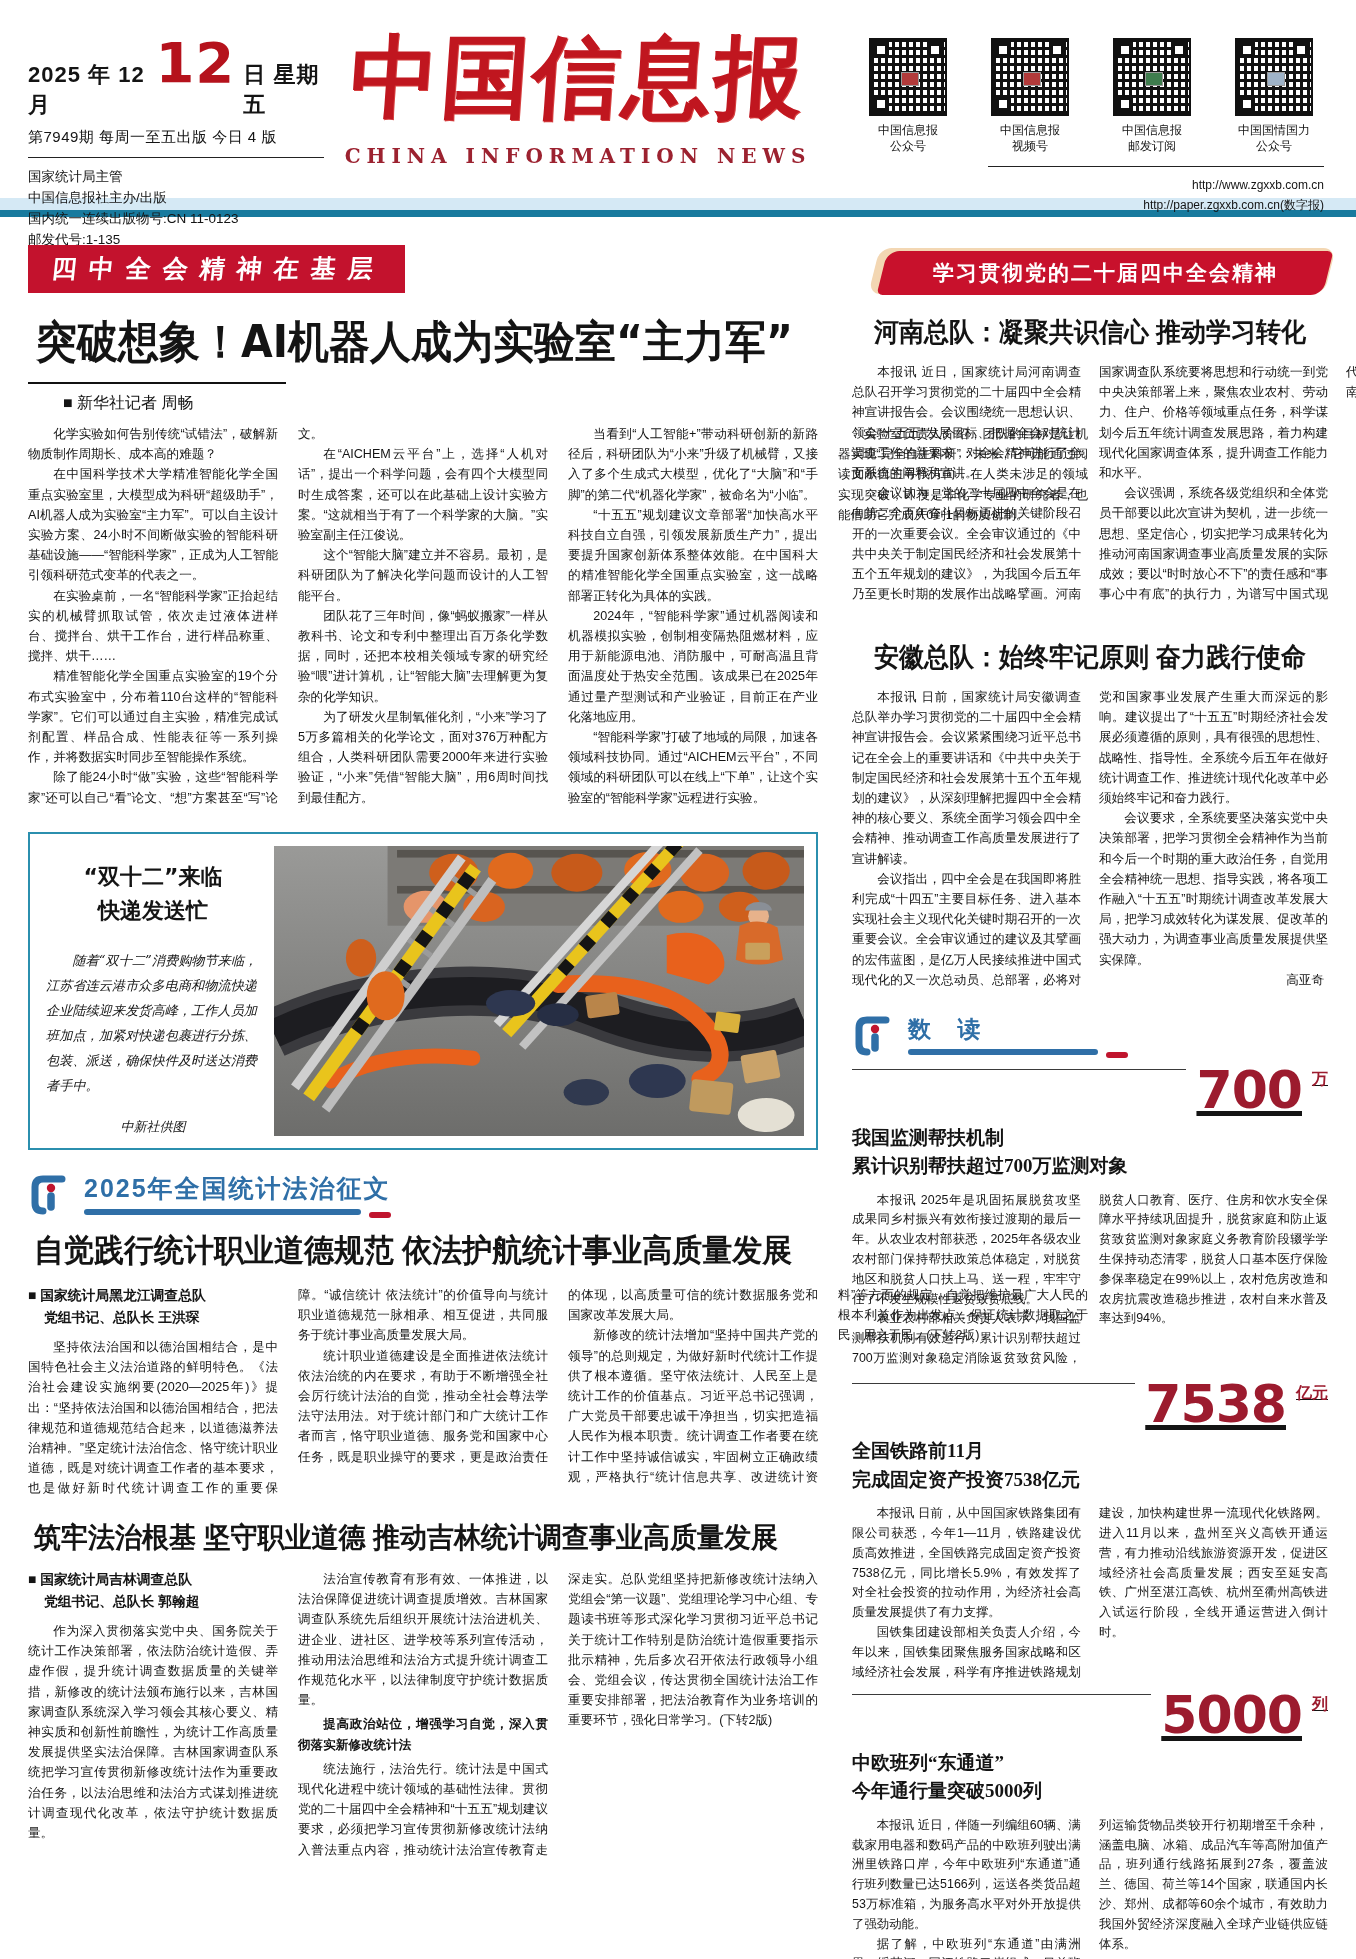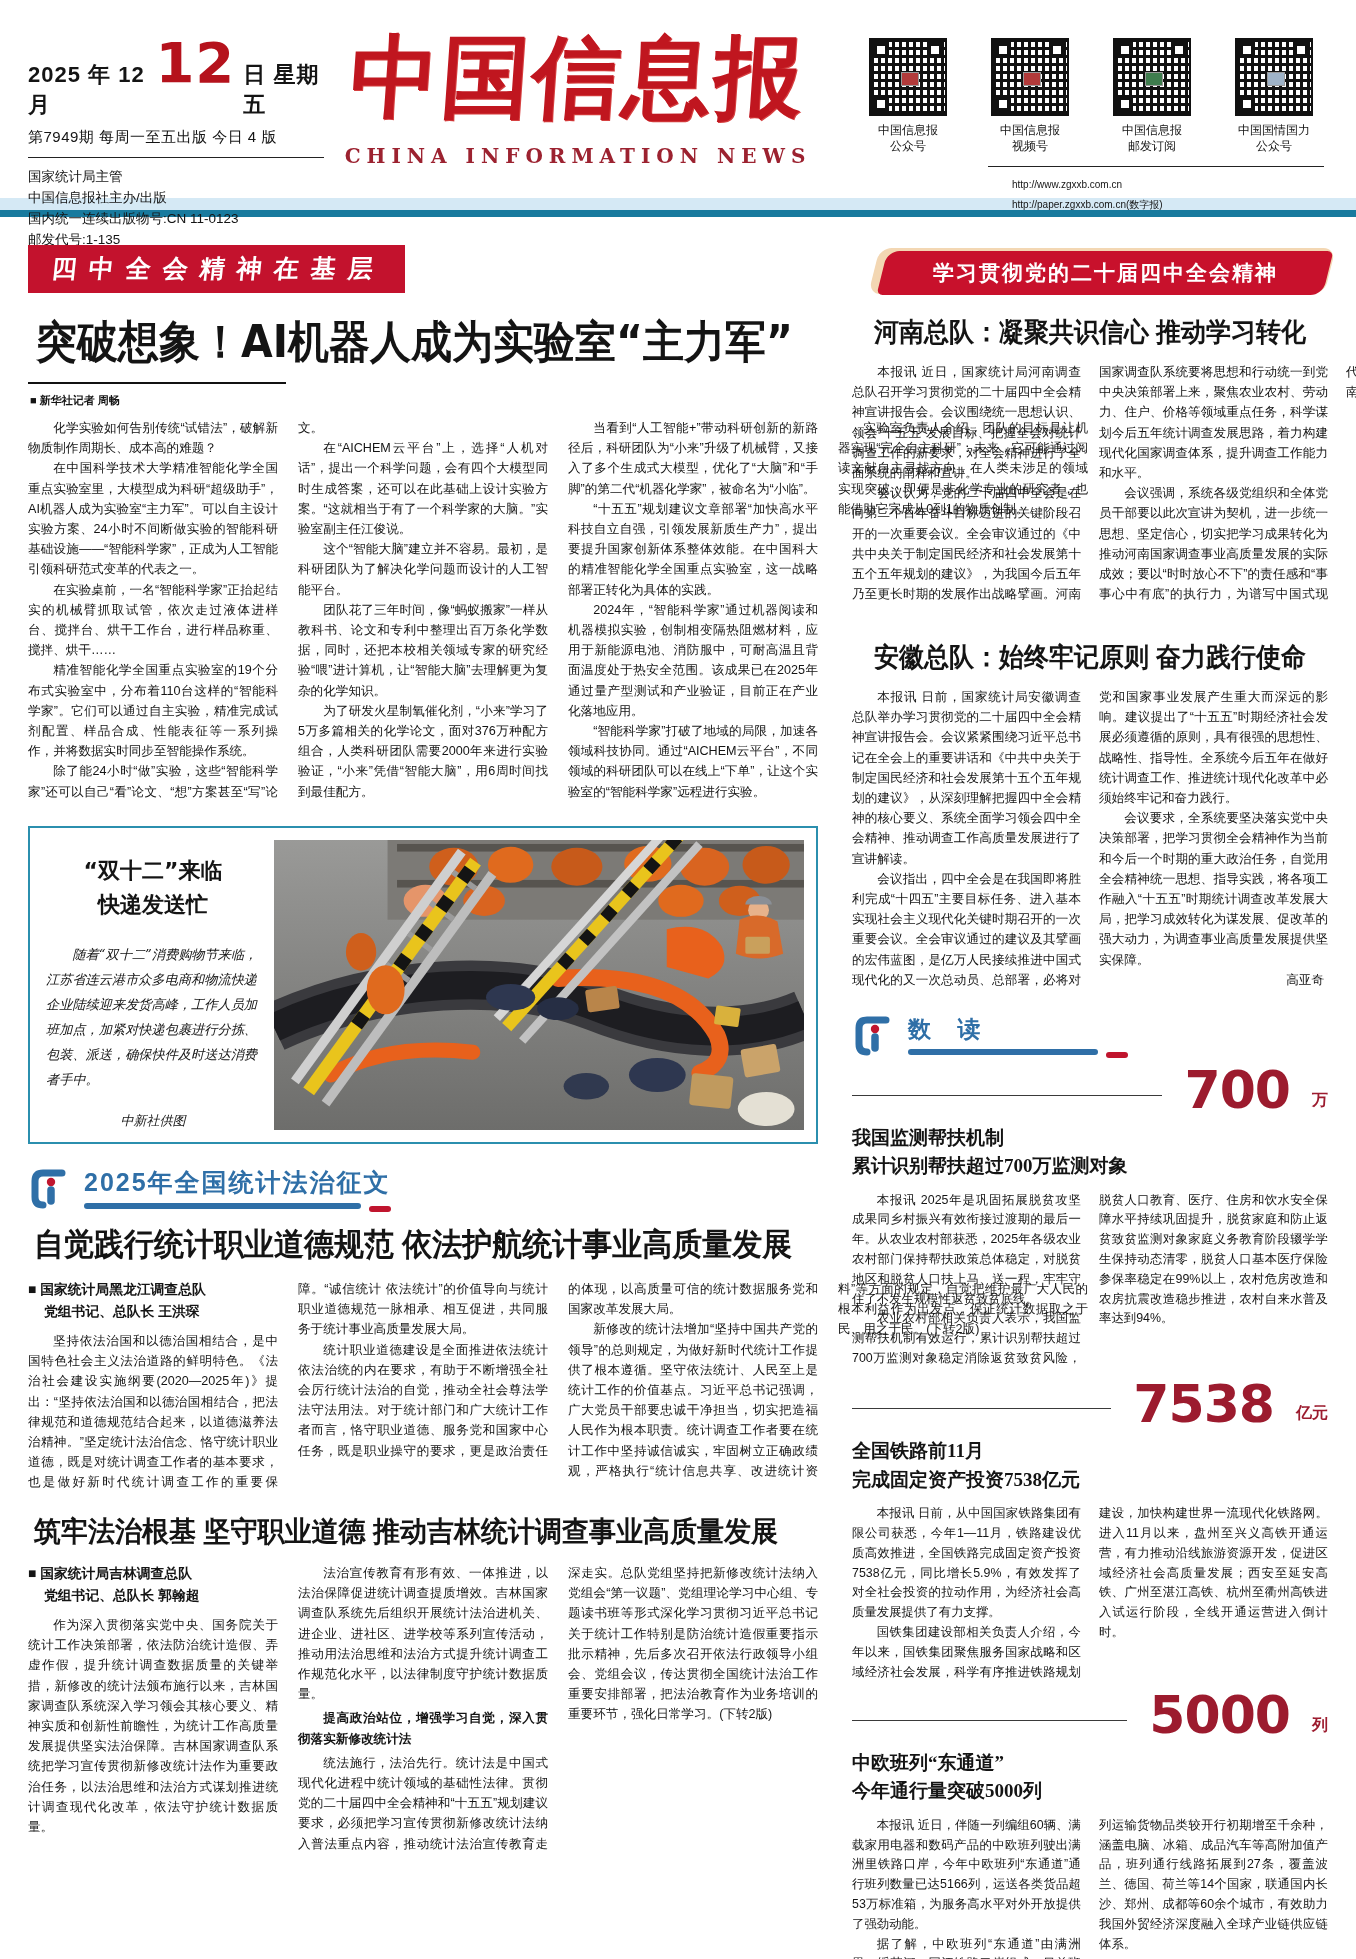--- a/index.html
+++ b/index.html
@@ -44,7 +44,7 @@
   .qr i.red { background:#b23a3a; } .qr i.green { background:#3f7d4e; } .qr i.book { background:#9fb3c8; }
   .qr-label { font-size:12px; line-height:16px; margin-top:6px; }
   .hd-right .hd-rule { margin-top:12px; width:336px; margin-left:auto; margin-right:4px; }
-  .urls { font-size:10px; line-height:20px; width:336px; margin-left:auto; margin-right:4px; padding-left:24px; }
+  .urls { font-size:12px; line-height:20px; width:336px; margin-left:auto; margin-right:4px; padding-left:24px;text-align:right; }
   
   .band-light { height:12px; background:#d5e9f5; margin:0 -28px; }
   .band-dark { height:7px; background:#187a9e; margin:0 -28px; }

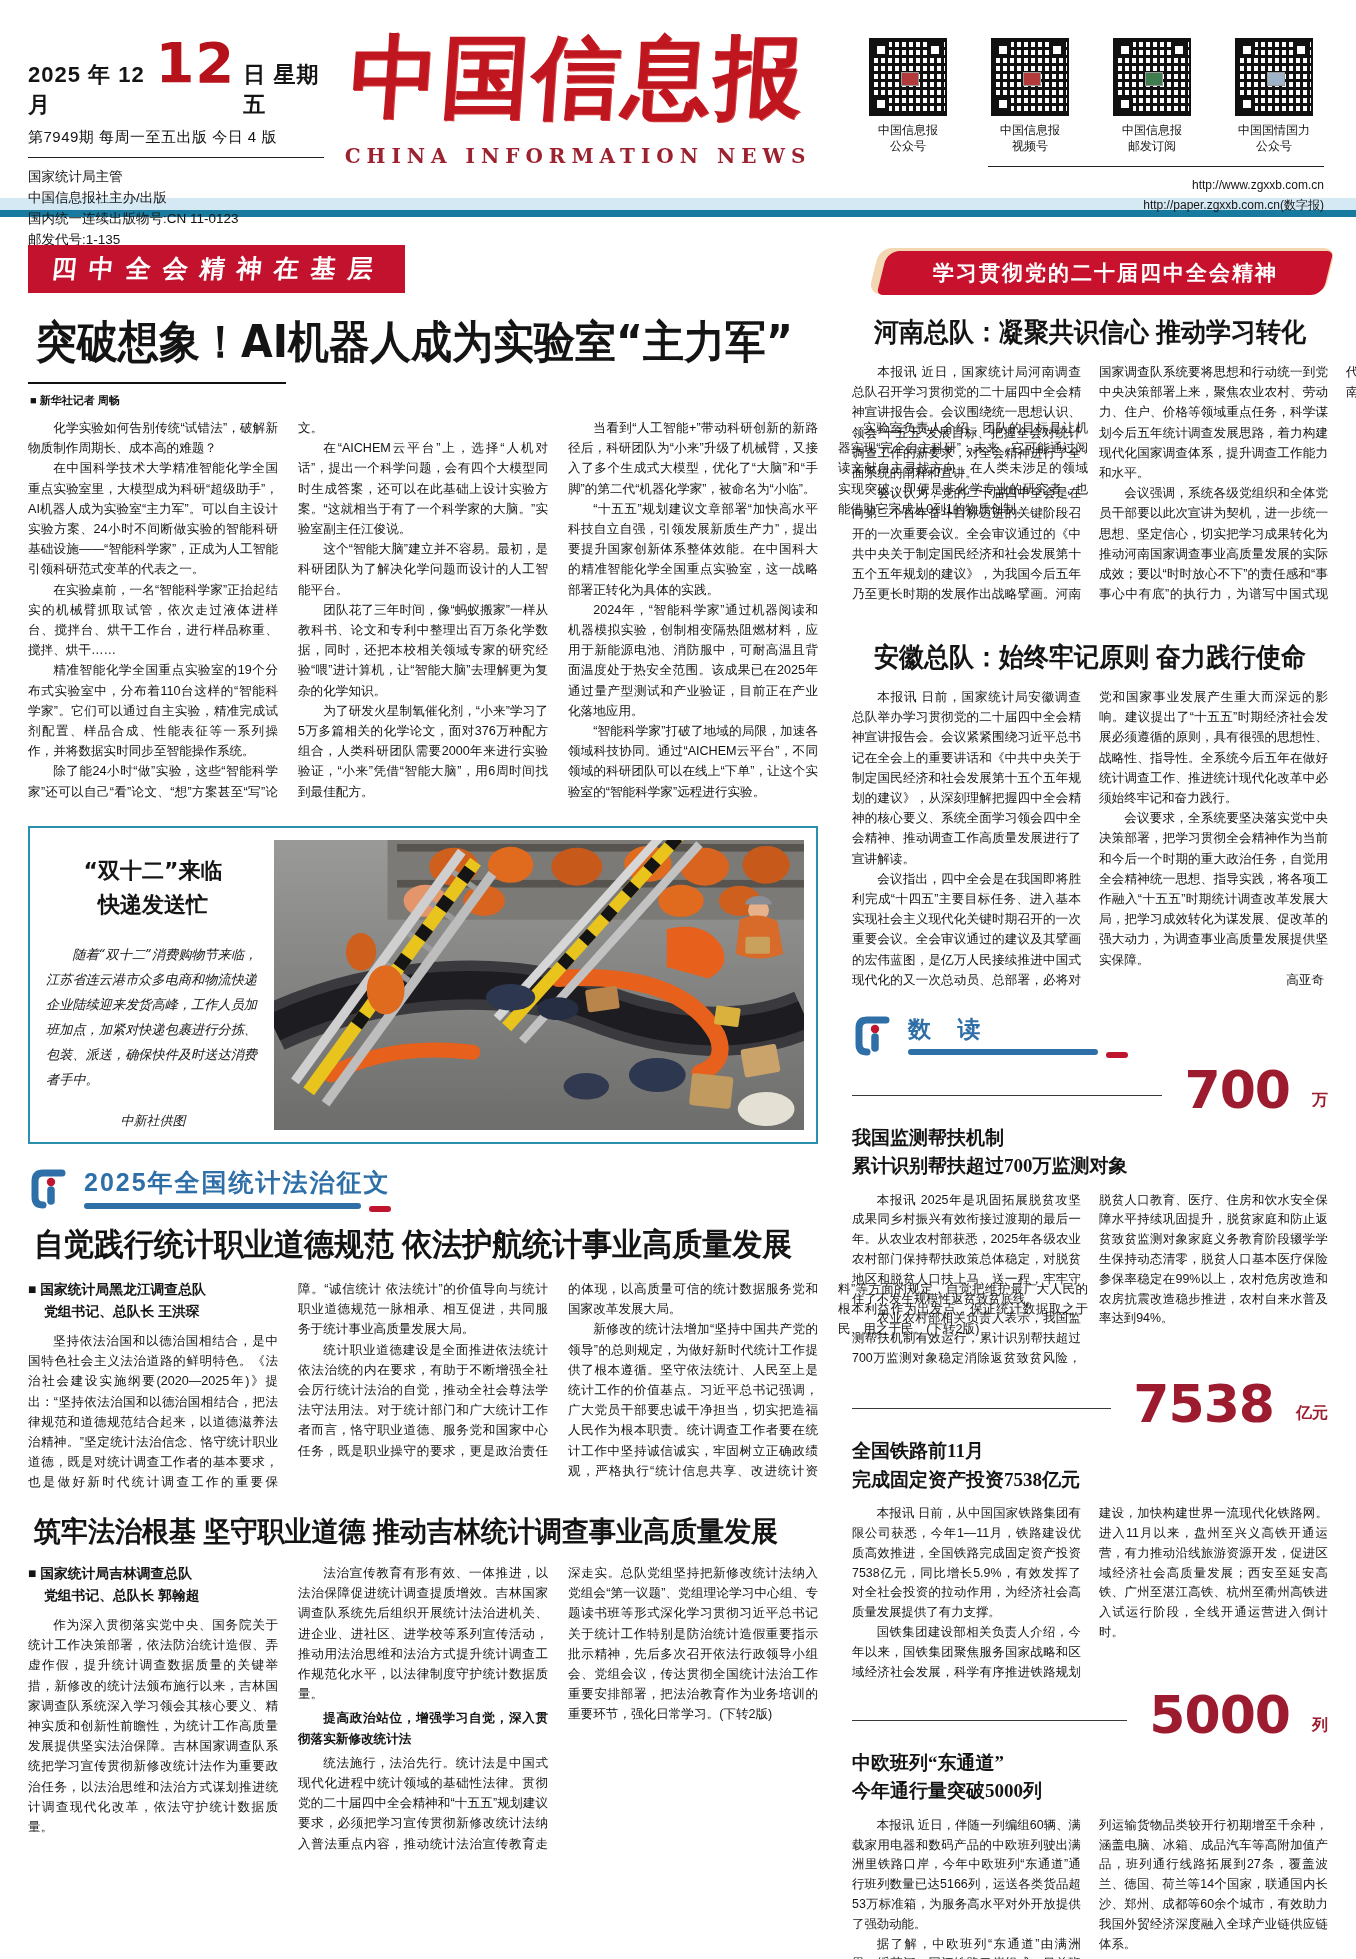--- a/index.html
+++ b/index.html
@@ -64,7 +64,7 @@
     margin:20px 0 12px 8px; white-space:nowrap; letter-spacing:0; transform:scaleY(1.08); transform-origin:left top;
   }
   .byline-wrap { width:258px; border-top:2.5px solid #111; margin-top:14px; padding:9px 0 10px 2px; }
-  .byline { font-weight:700; font-size:11px; }
+  .byline { font-weight:400; font-size:16px;margin-left:33px; }
   .body-3col {
     column-count:3; column-gap:20px; column-fill:auto; height:392px;
     font-size:12.6px; line-height:20.2px; text-align:justify;

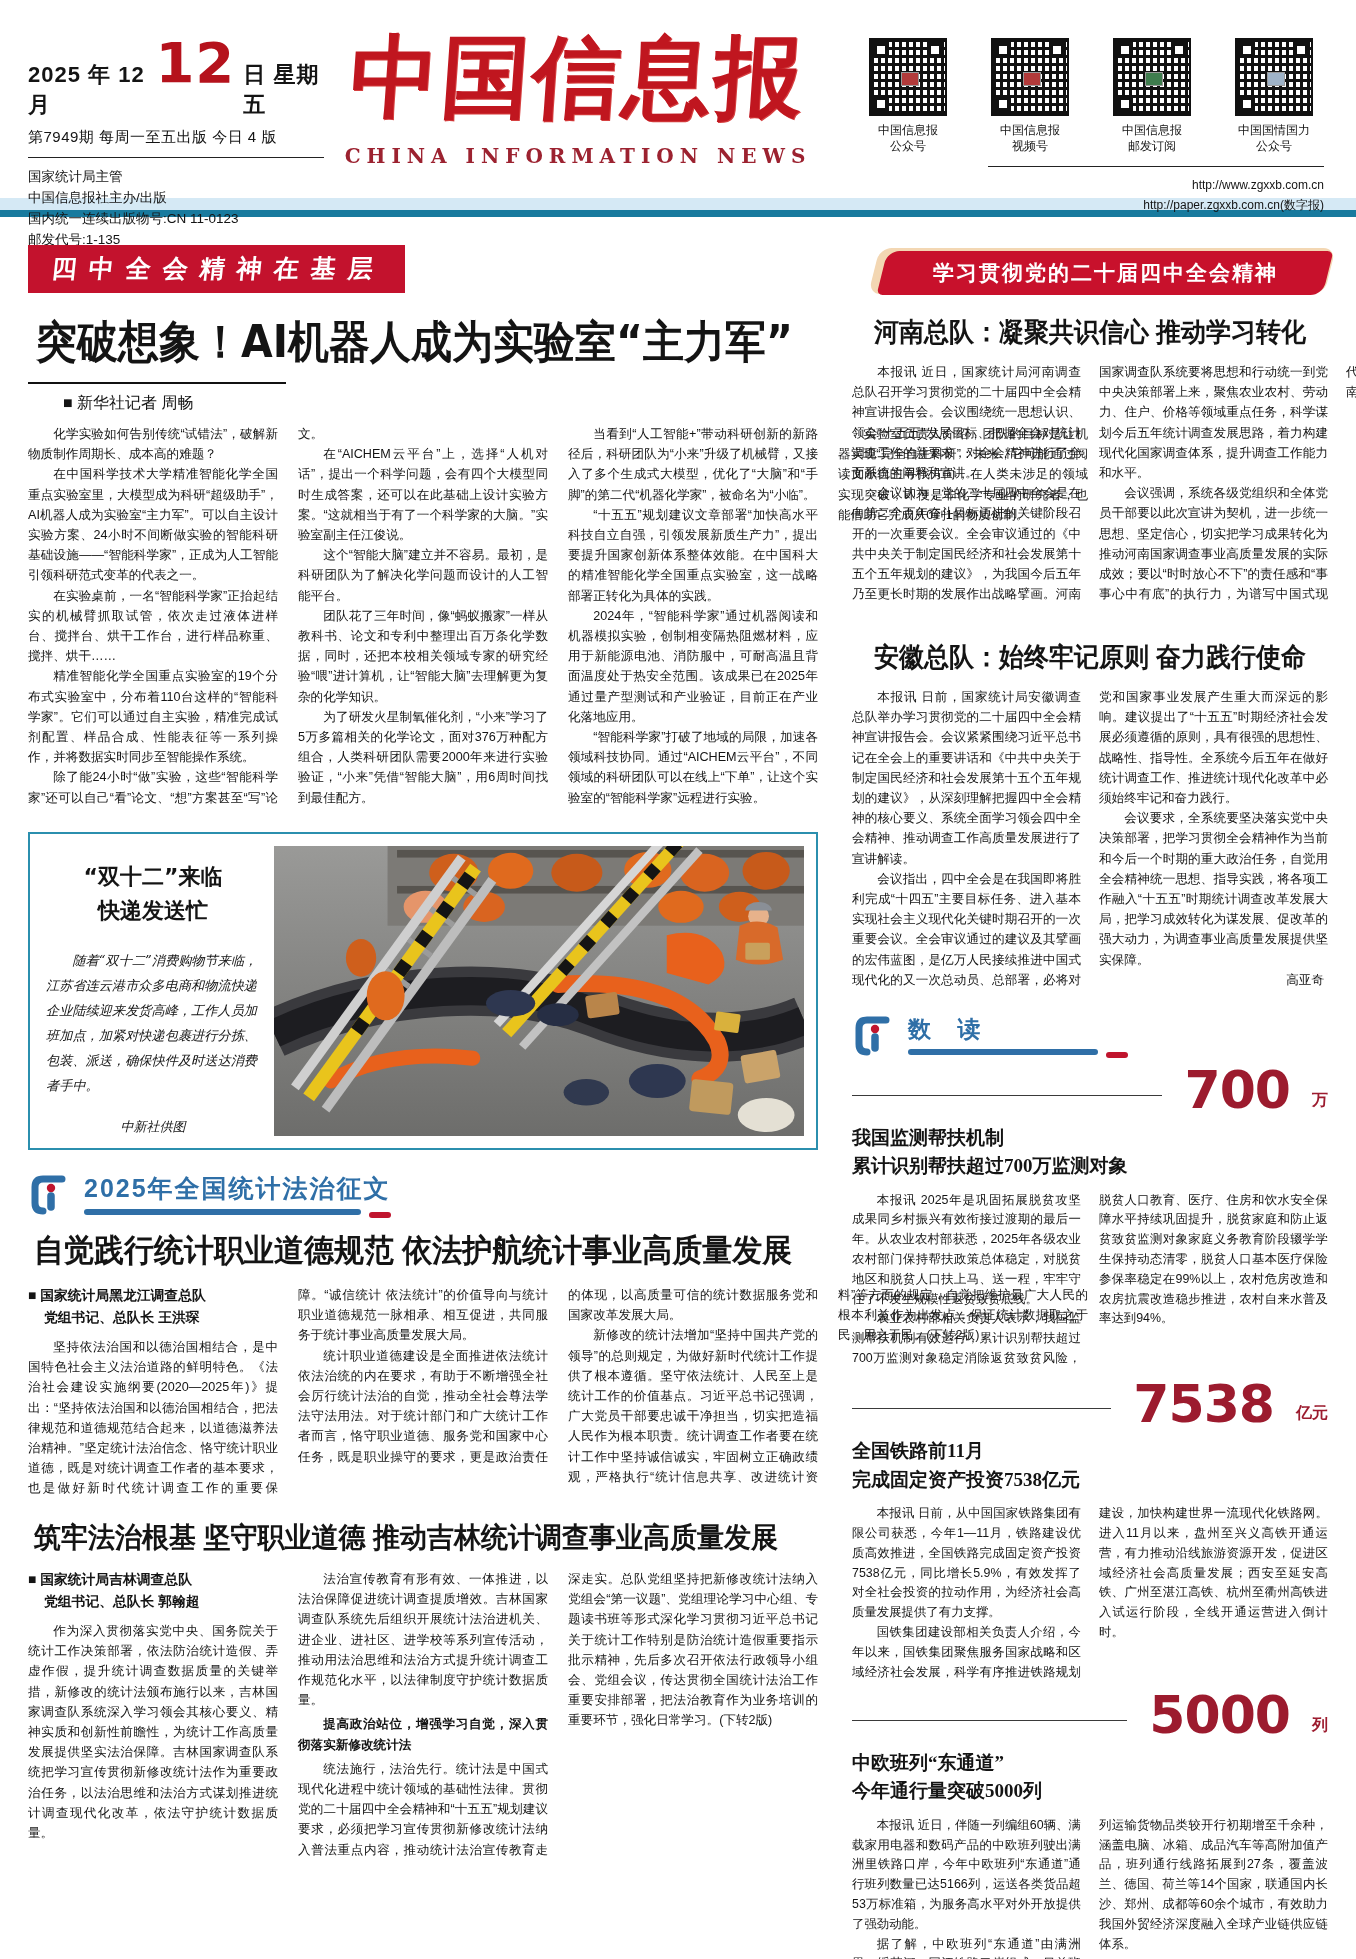--- a/index.html
+++ b/index.html
@@ -106,7 +106,7 @@
   .shudu-hdr { margin-top:22px; margin-bottom:4px; }
   .shudu-hdr .ci-title { letter-spacing:10px; font-size:23px; }
   .stat { margin-top:10px; }
-  .stat-numrow { display:flex; align-items:flex-end; gap:22px; }
+  .stat-numrow { display:flex; align-items:flex-start; gap:10px;text-decoration:underline; }
   .stat-rule { flex:1; border-top:1.4px solid #3a3a3a; margin-bottom:16px; }
   .stat-num { font-size:52px; font-weight:900; color:#9c1b2e; line-height:0.82; font-family:"DejaVu Sans",sans-serif; letter-spacing:-1px; }
   .stat-unit { font-size:16px; font-weight:800; color:#9c1b2e; padding-bottom:1px; }

